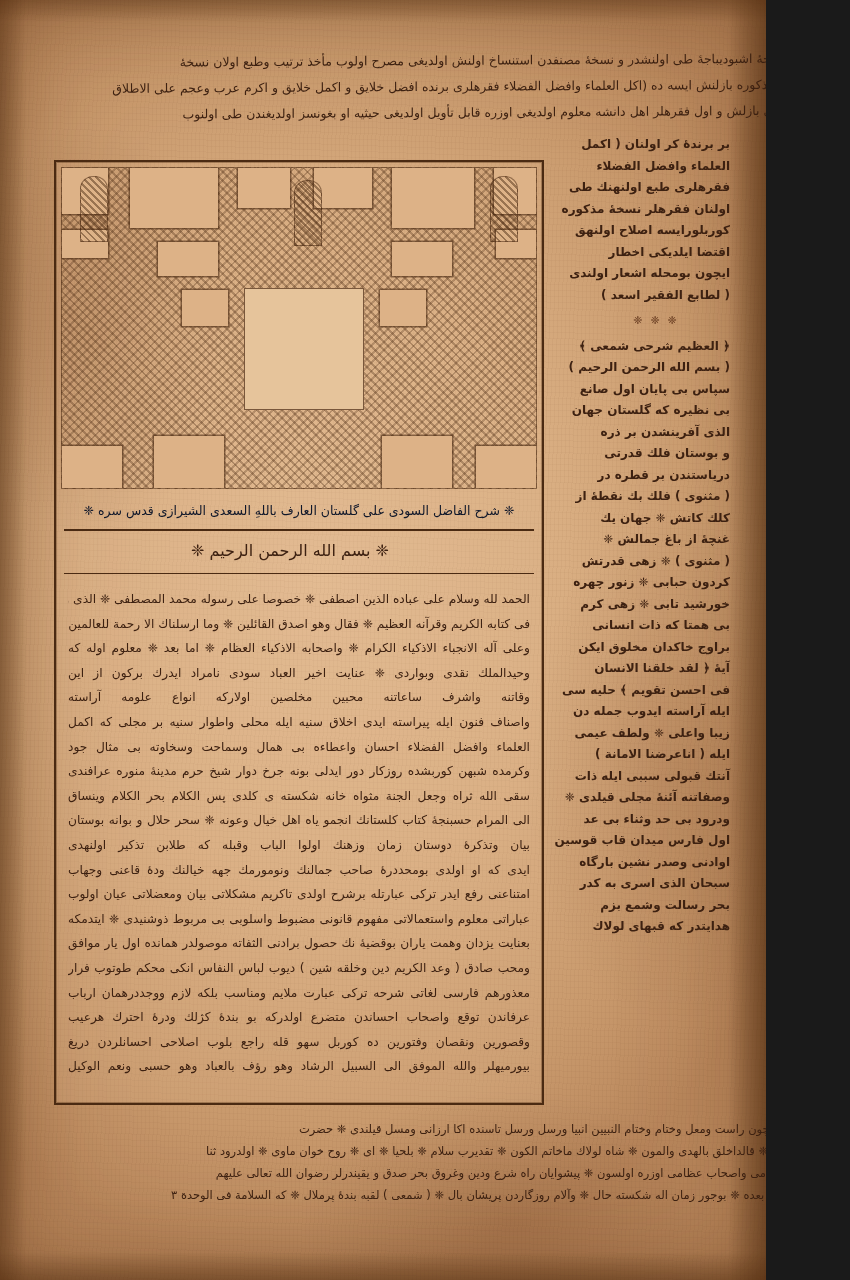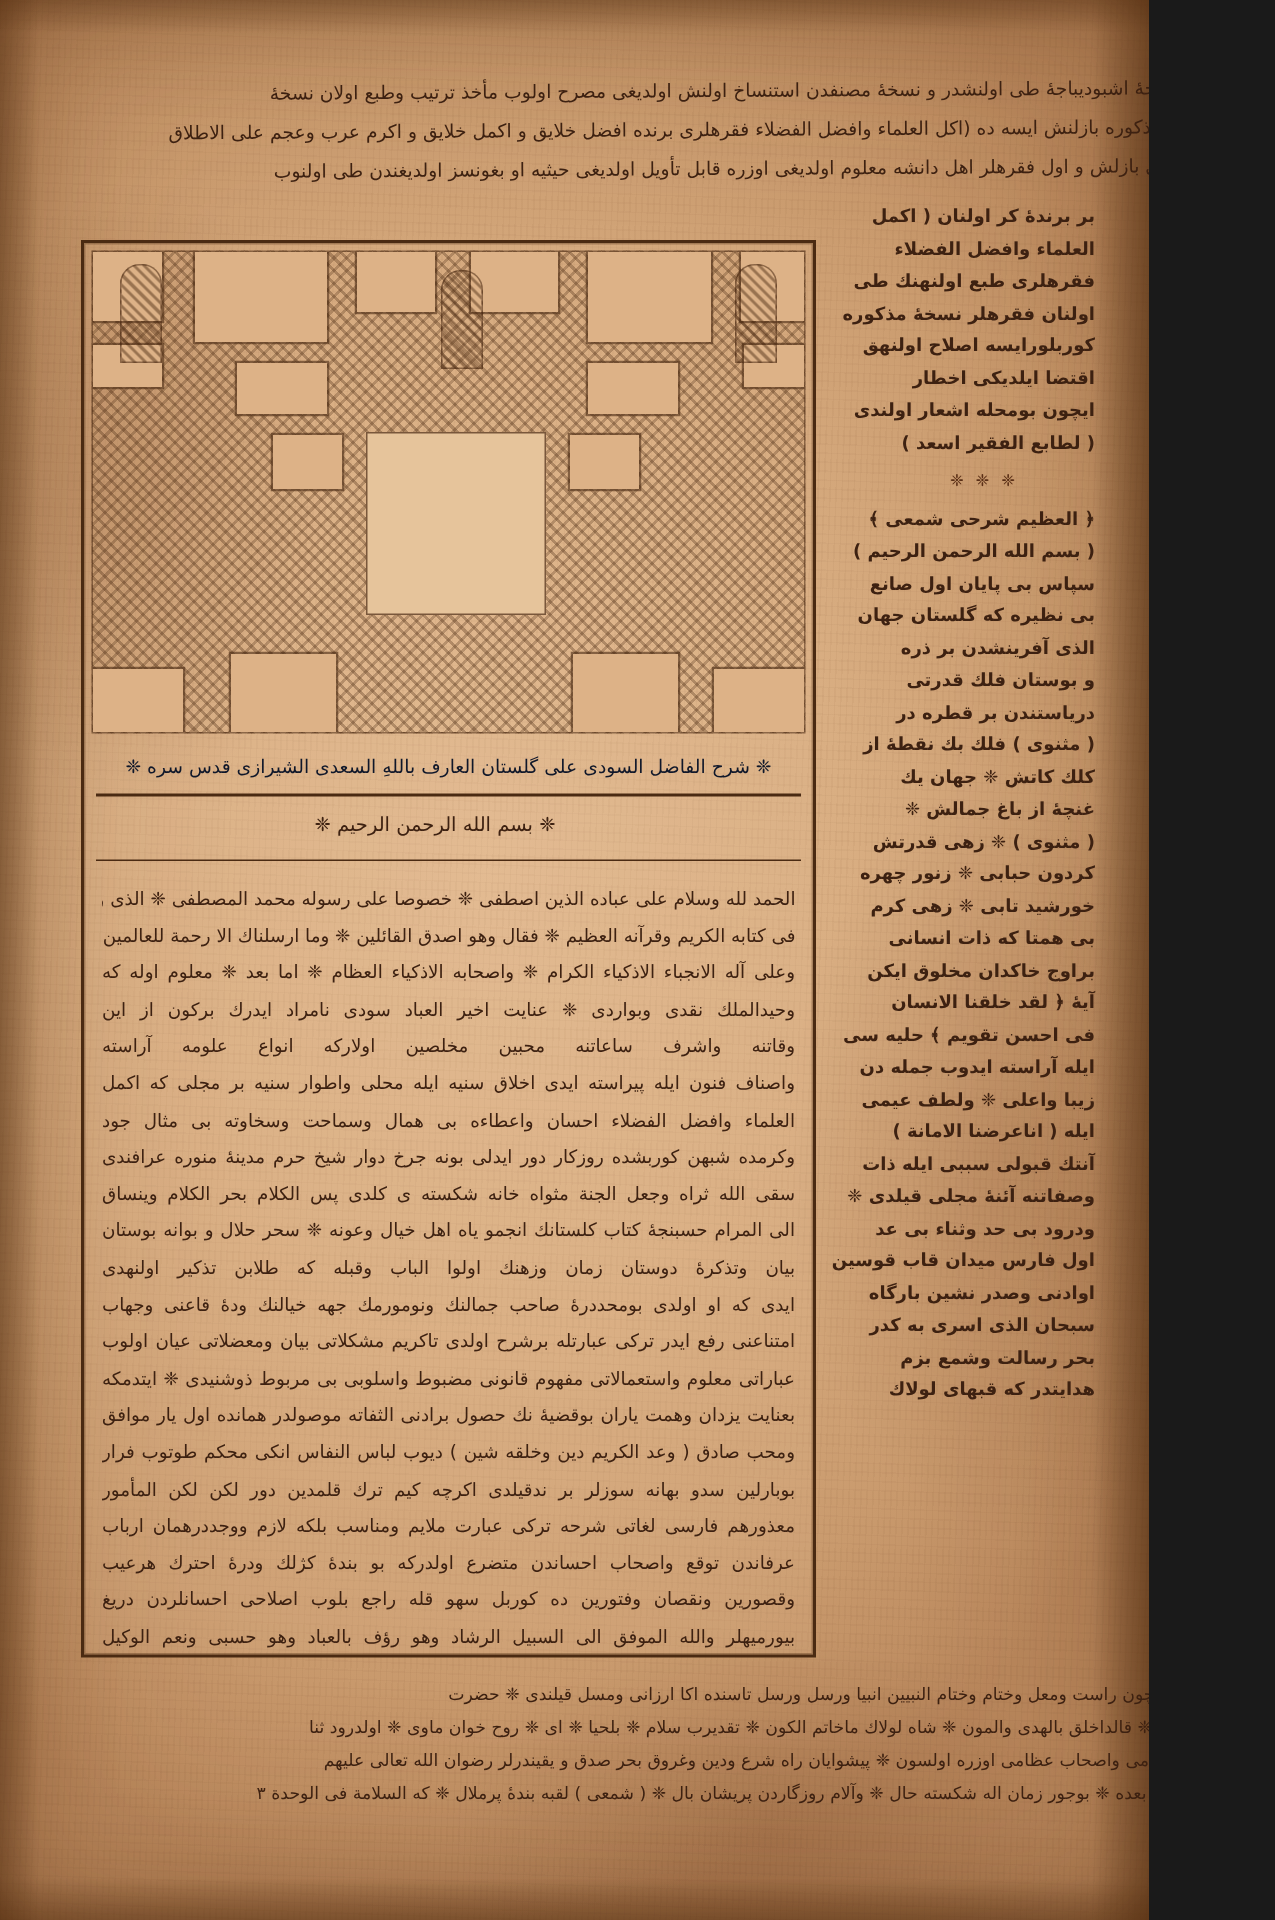--- a/index.html
+++ b/index.html
@@ -179,7 +179,7 @@
   }
   .basmala {
     text-align: center;
-    font-size: 13px;
+    font-size: 16px;
     line-height: 22px;
     padding: 2px 28px 4px 10px;
     color: #3d2111;

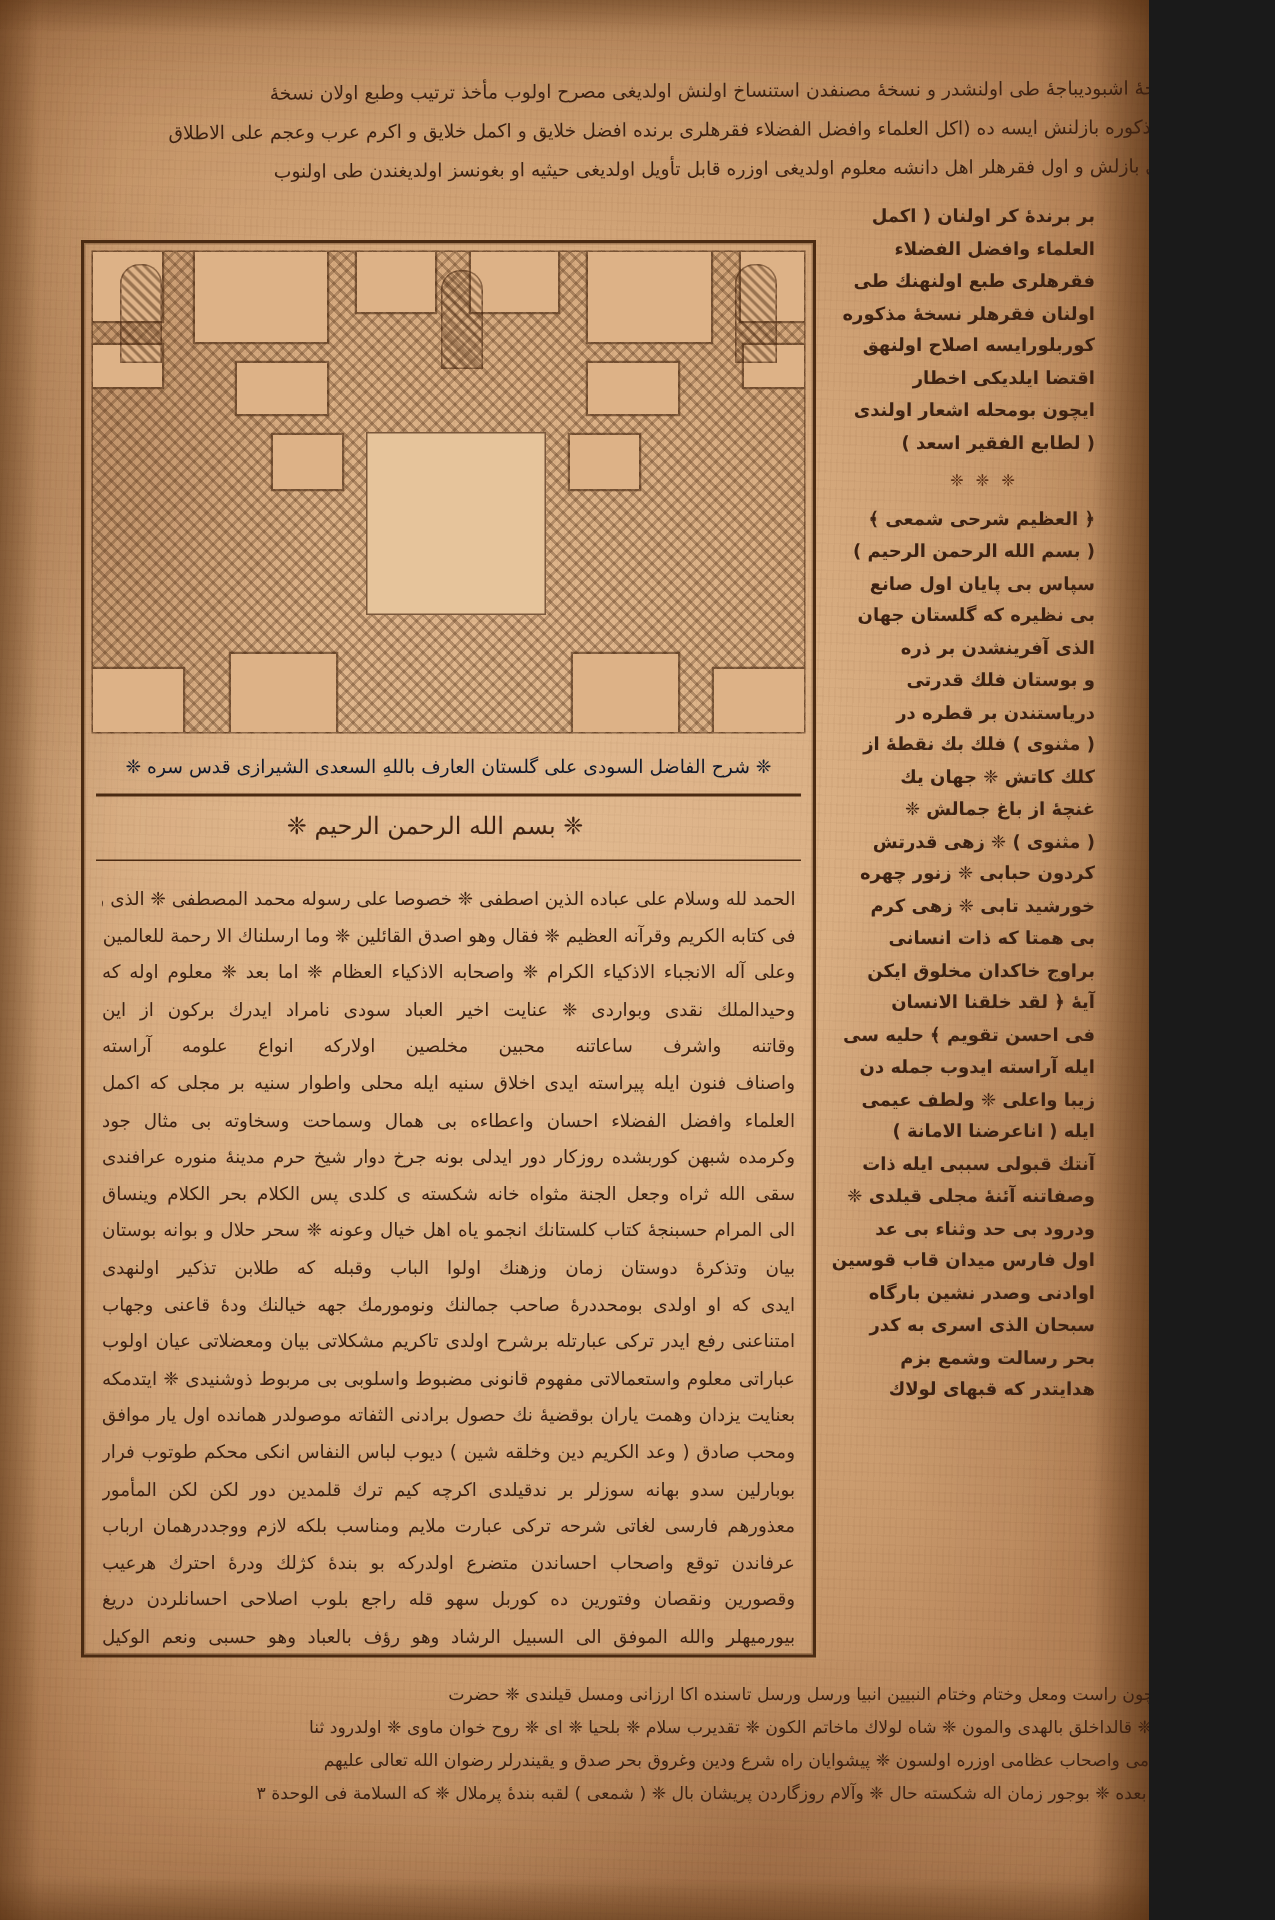--- a/index.html
+++ b/index.html
@@ -339,7 +339,6 @@
       <div class="ln">عباراتی معلوم واستعمالاتی مفهوم قانونی مضبوط واسلوبی بی مربوط ذوشنیدی ❈ ایتدمكه</div>
       <div class="ln">بعنایت یزدان وهمت یاران بوقضیهٔ نك حصول برادنی الثفاته موصولدر همانده اول یار موافق</div>
       <div class="ln">ومحب صادق ( وعد الكریم دین وخلقه شین ) دیوب لباس النفاس انكی محكم طوتوب فرار</div>
-      <div class="ln">بوبارلین سدو بهانه سوزلر بر ندقیلدی اكرچه كیم ترك قلمدین دور لكن لكن المأمور</div>
       <div class="ln">معذورهم فارسی لغاتی شرحه تركی عبارت ملایم ومناسب بلكه لازم ووجددرهمان ارباب</div>
       <div class="ln">عرفاندن توقع واصحاب احساندن متضرع اولدركه بو بندهٔ كژلك ودرهٔ احترك هرعیب</div>
       <div class="ln">وقصورین ونقصان وفتورین ده كوربل سهو قله راجع بلوب اصلاحی احسانلردن دریغ</div>

